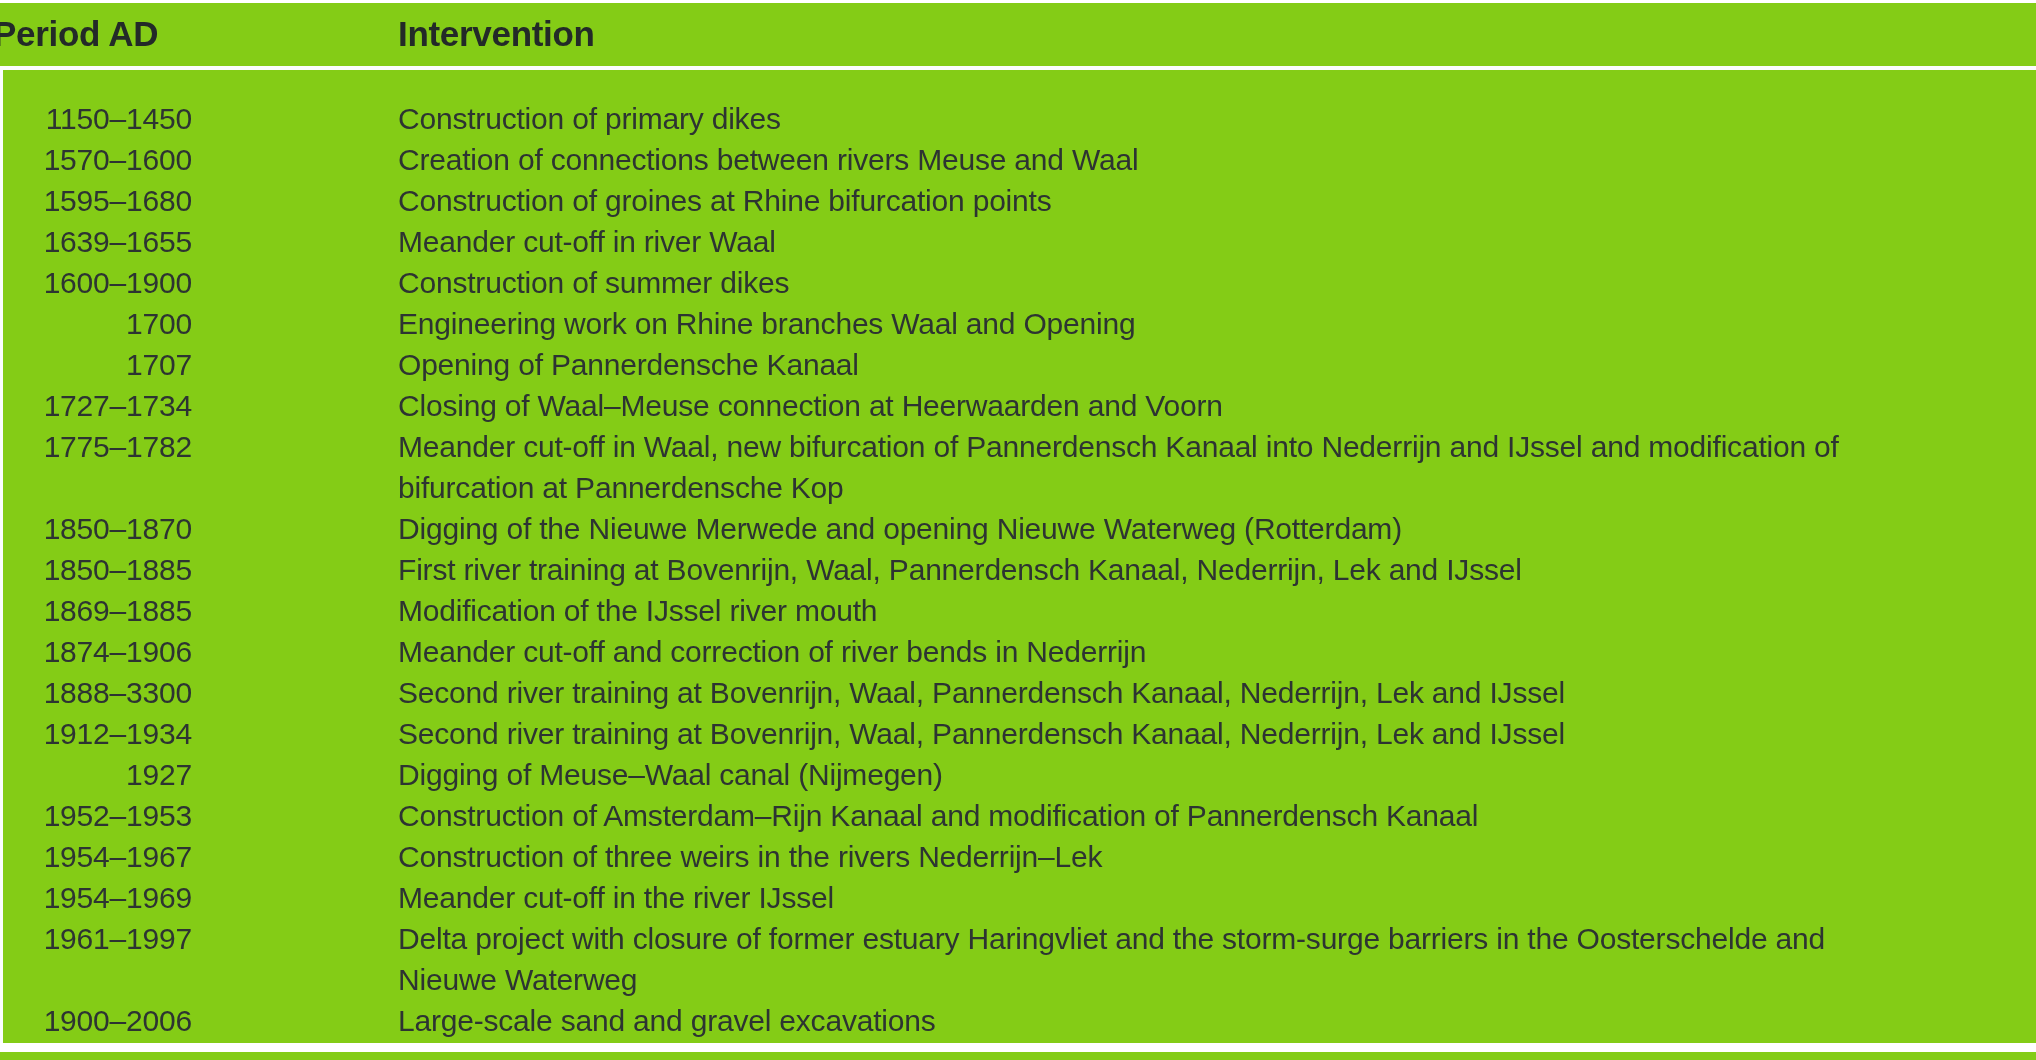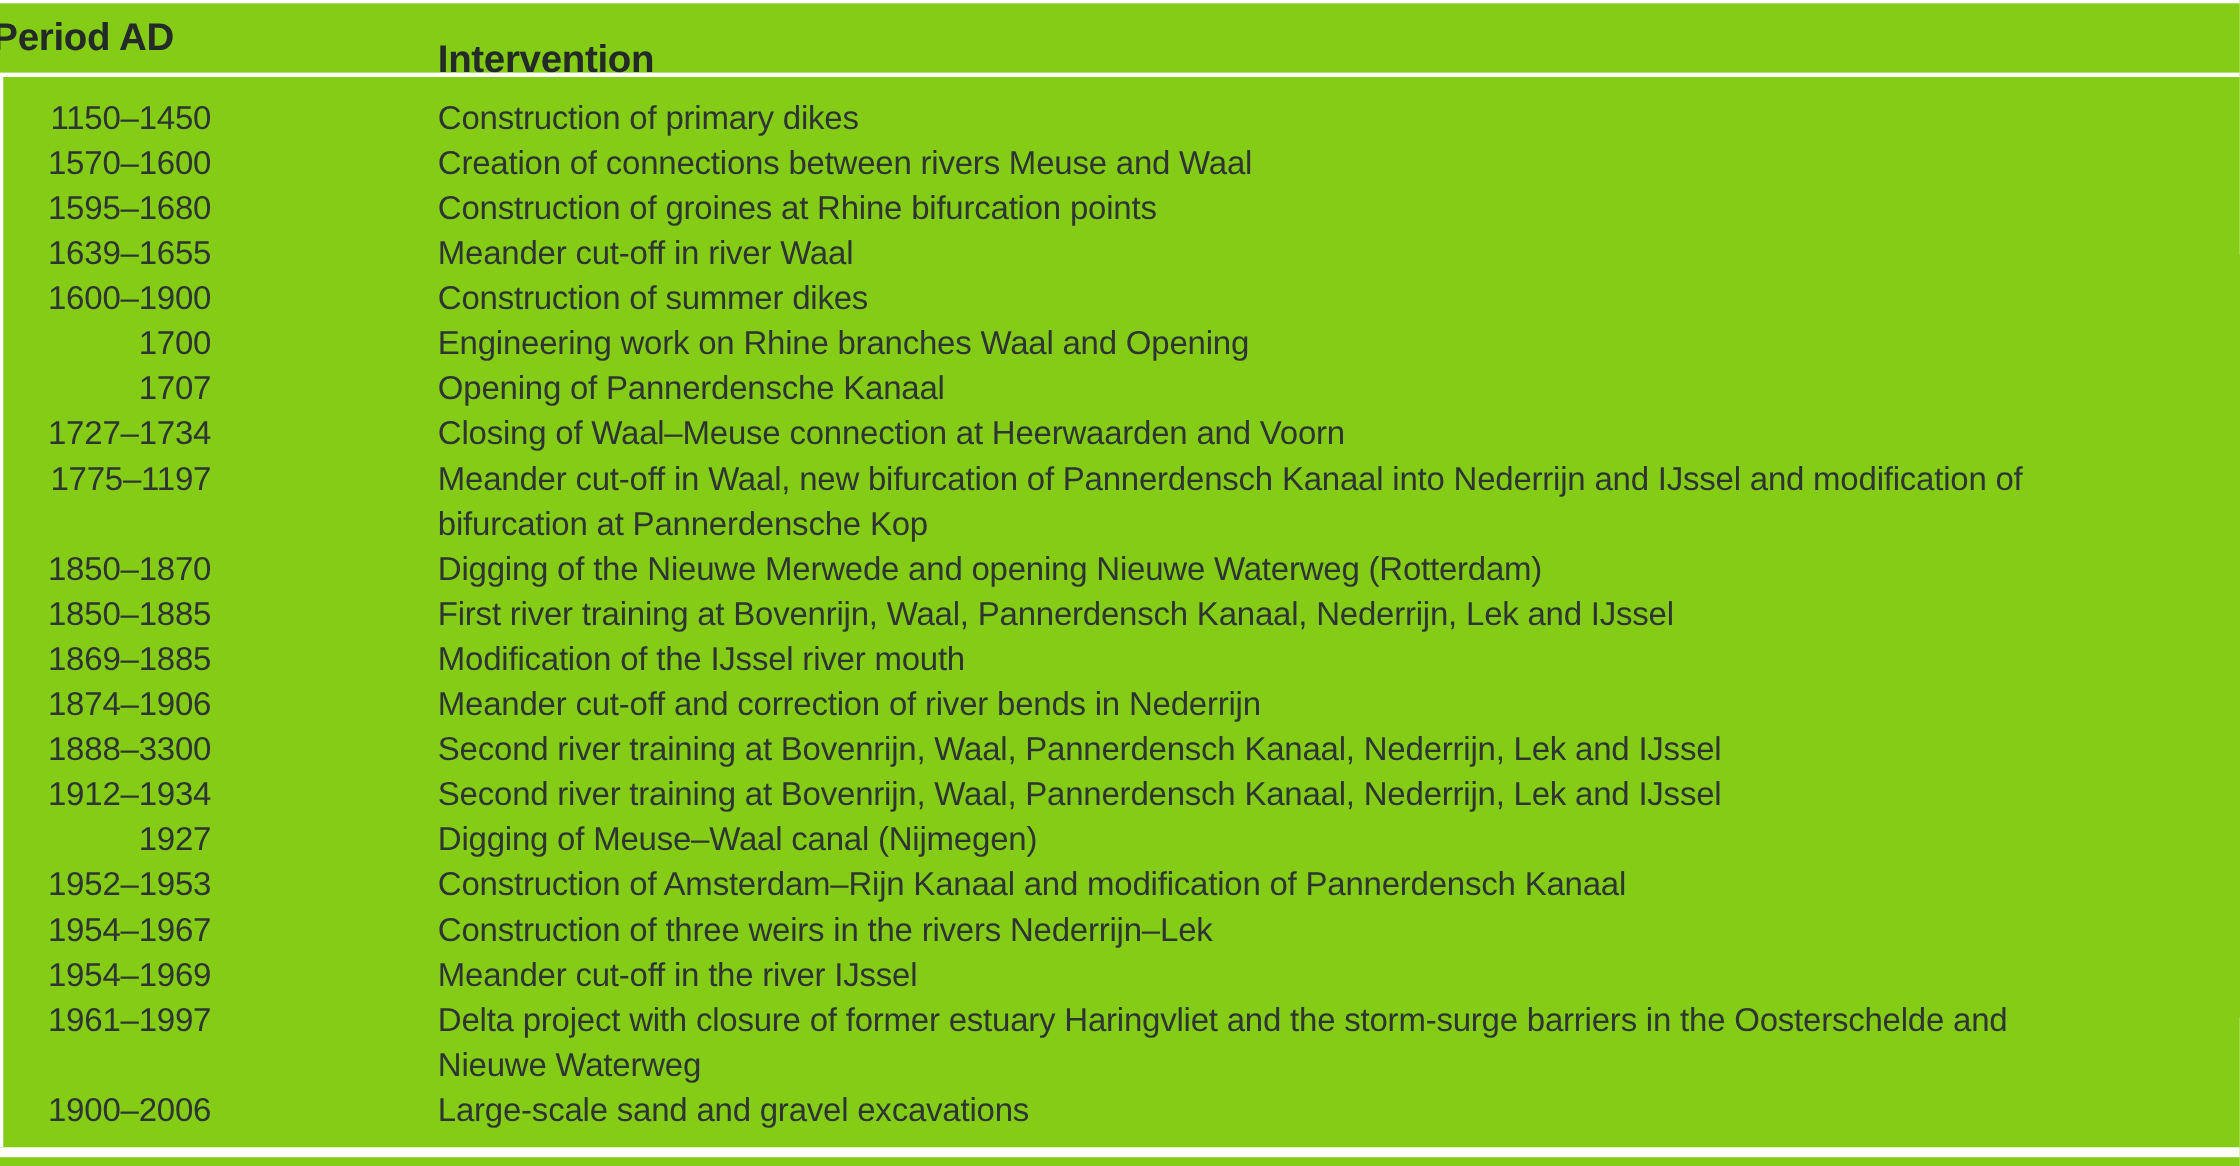--- a/index.html
+++ b/index.html
@@ -49,7 +49,6 @@
     color: #232a28;
     letter-spacing: -0.3px;
     white-space: nowrap;
-    margin-top: 20px;
   }
   .header-sep {
     position: absolute;

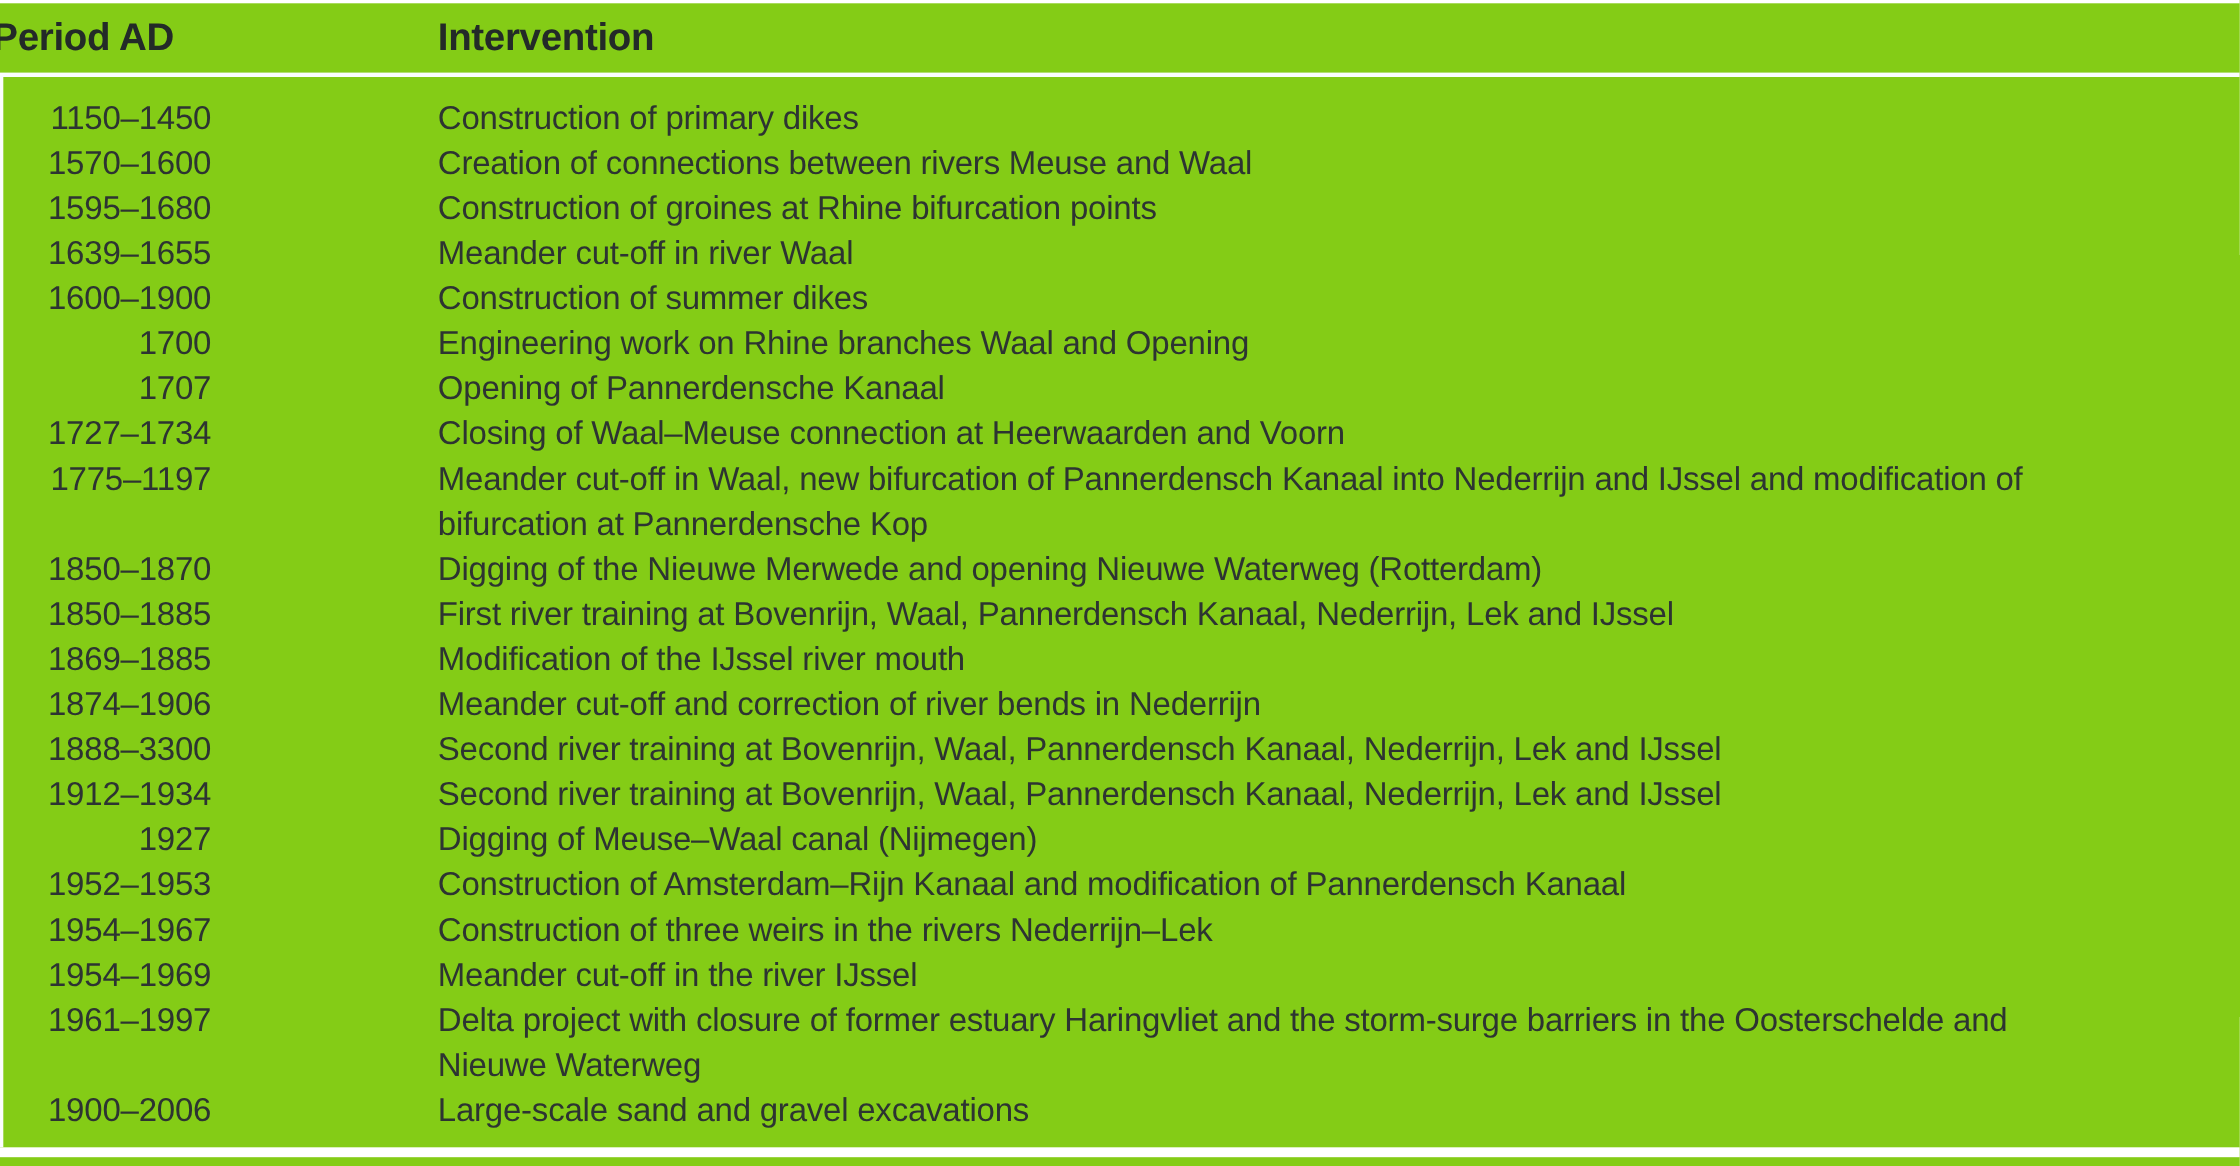--- a/index.html
+++ b/index.html
@@ -68,7 +68,7 @@
     position: absolute;
     top: 70px; left: 0; right: 0;
     bottom: 17px;
-    padding-top: 17px;
+    padding-top: 28px;
     overflow: hidden;
   }
   .row {

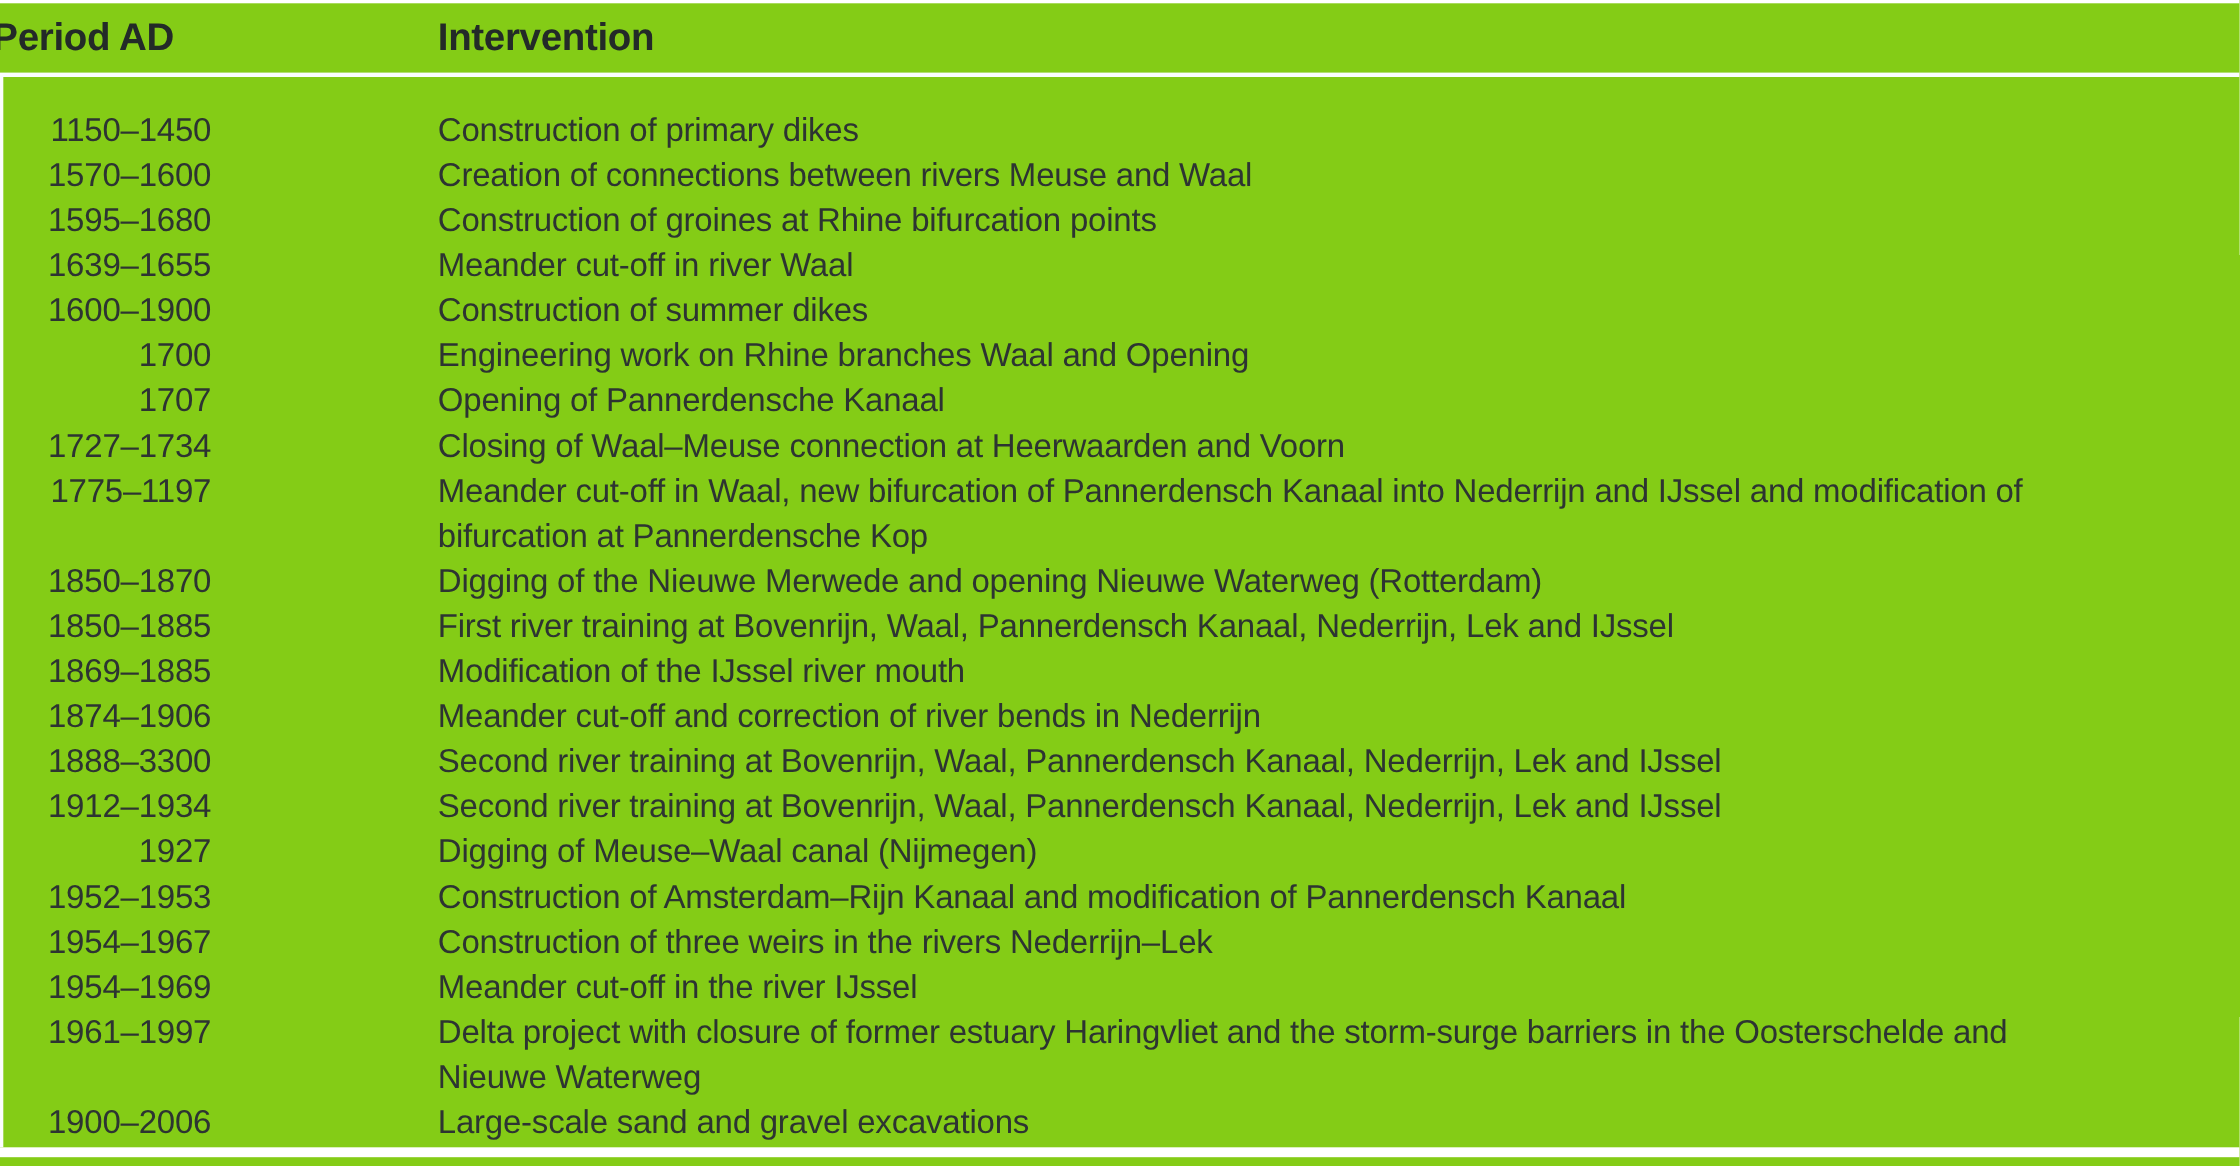--- a/index.html
+++ b/index.html
@@ -161,7 +161,7 @@
         </div>
       </div>
       <div class="row">
-        <div class="cell period">1775–1197</div>
+        <div class="cell period">1775–1782</div>
         <div class="cell intervention">
           <div class="line">Meander cut-off in Waal, new bifurcation of Pannerdensch Kanaal into Nederrijn and IJssel and modification of</div>
           <div class="line">bifurcation at Pannerdensche Kop</div>

